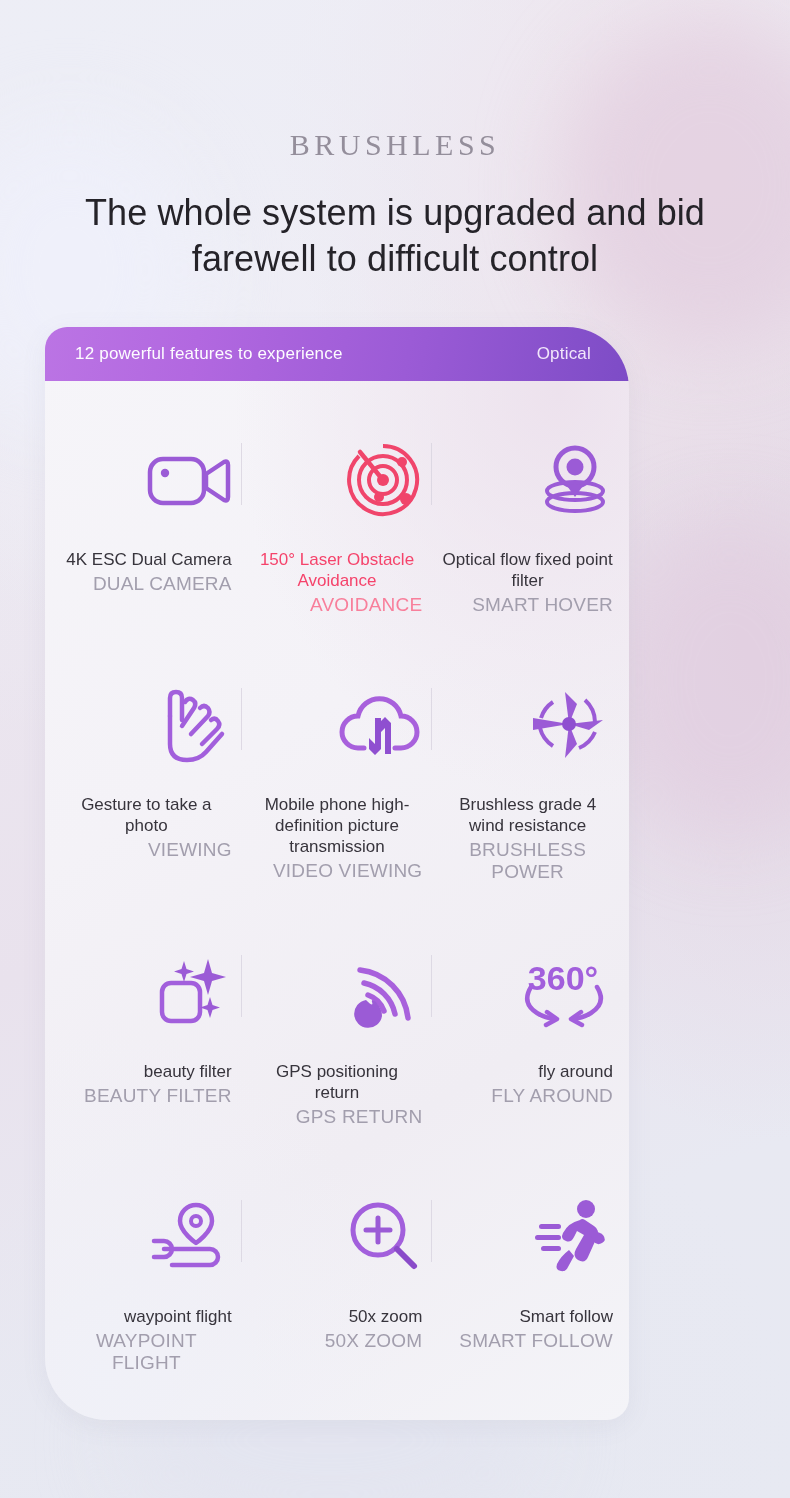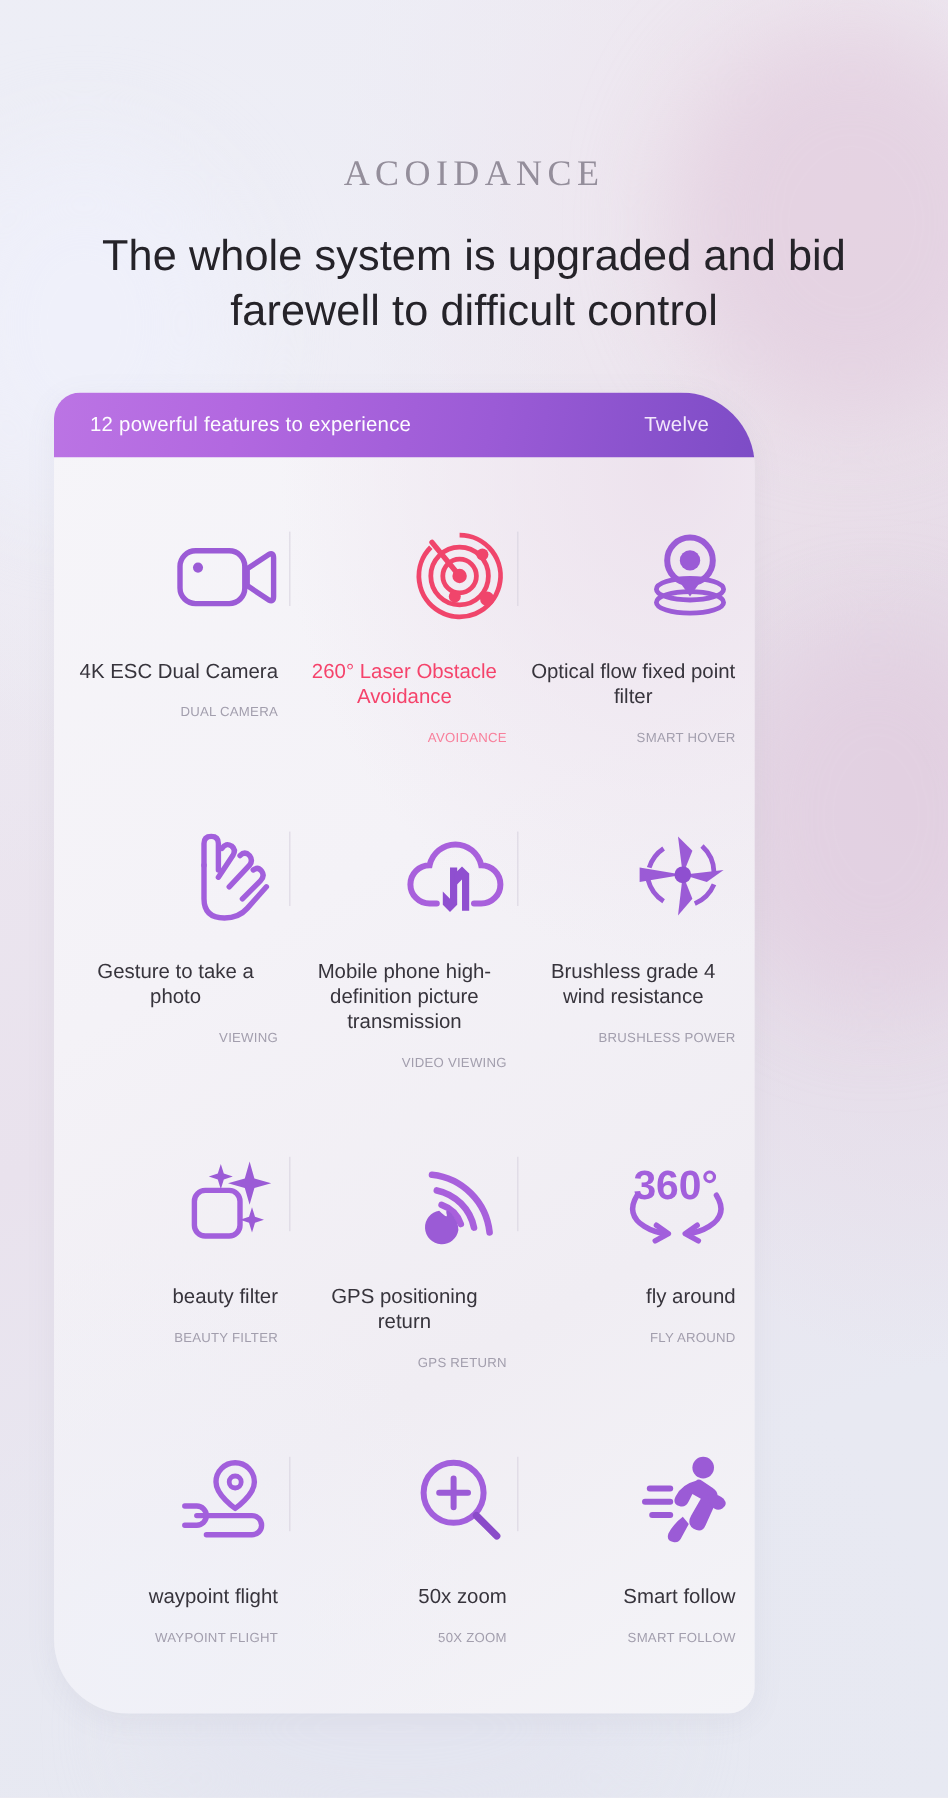--- a/index.html
+++ b/index.html
@@ -167,7 +167,7 @@
 
 <div class="page">
 
-  <div class="eyebrow">ACOIDANCE</div>
+  <div class="eyebrow">BRUSHLESS</div>
   <h1 class="headline">The whole system is upgraded and bid farewell to difficult control</h1>
 
   <div class="card">

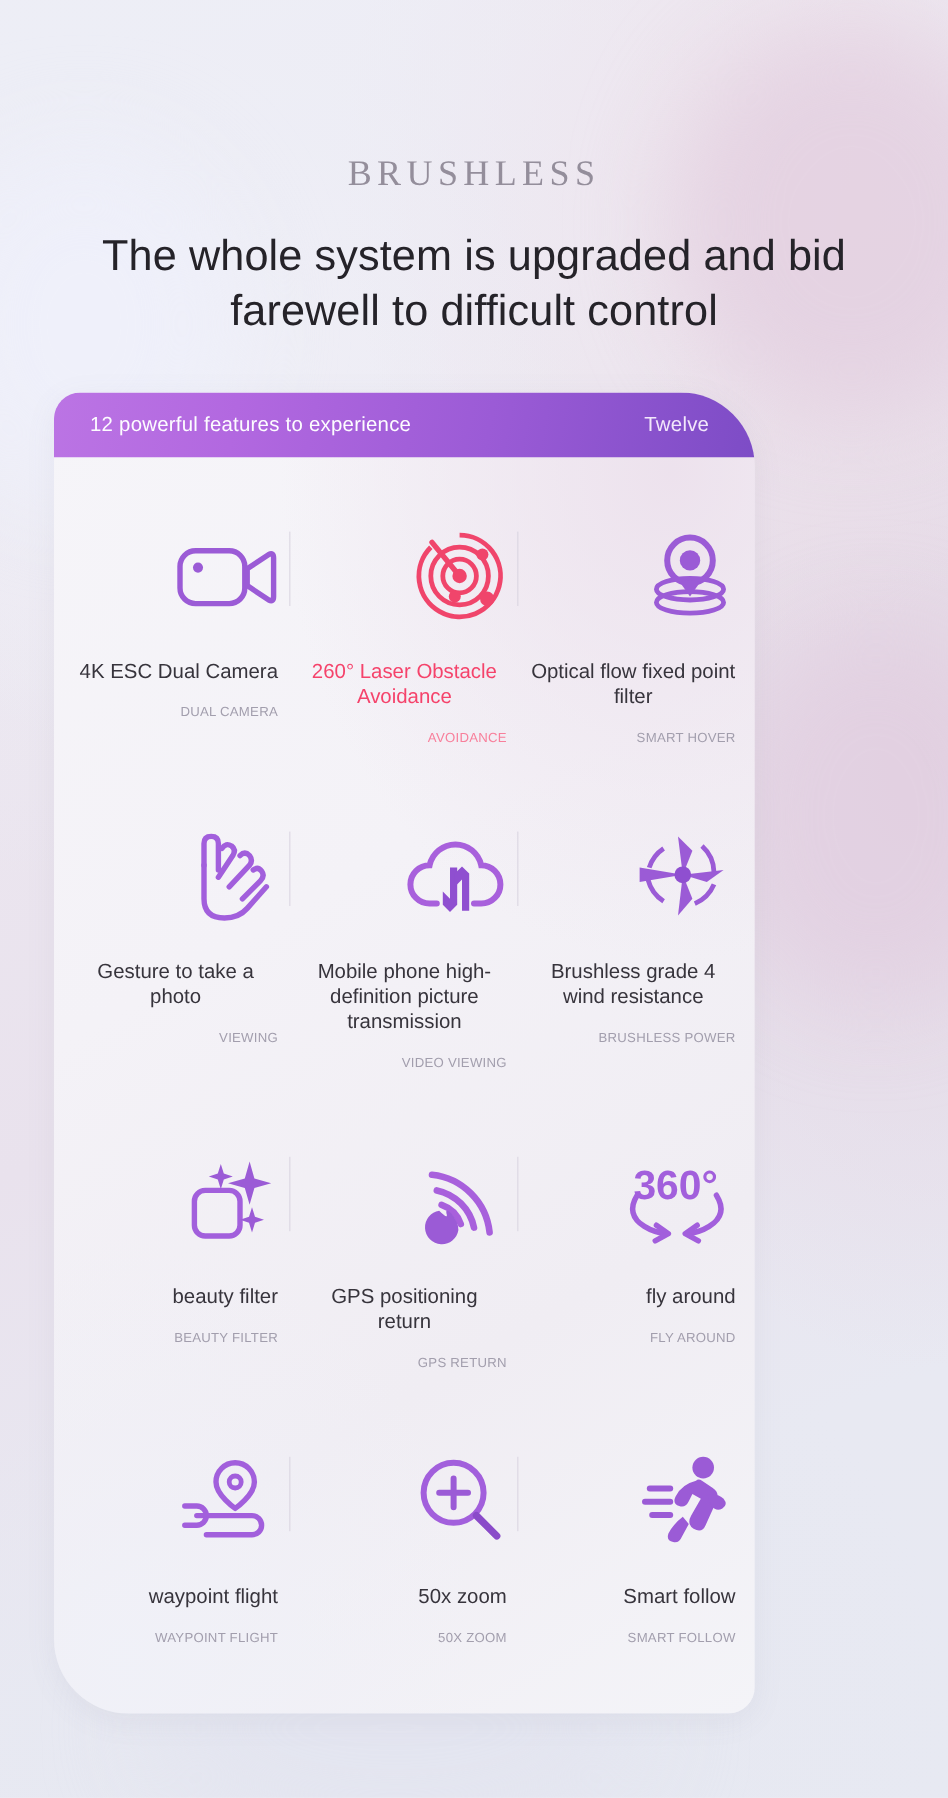--- a/index.html
+++ b/index.html
@@ -174,7 +174,7 @@
 
     <div class="card-header">
       <span class="card-header-title">12 powerful features to experience</span>
-      <span class="card-header-badge">Twelve</span>
+      <span class="card-header-badge">Optical</span>
     </div>
 
     <div class="grid">

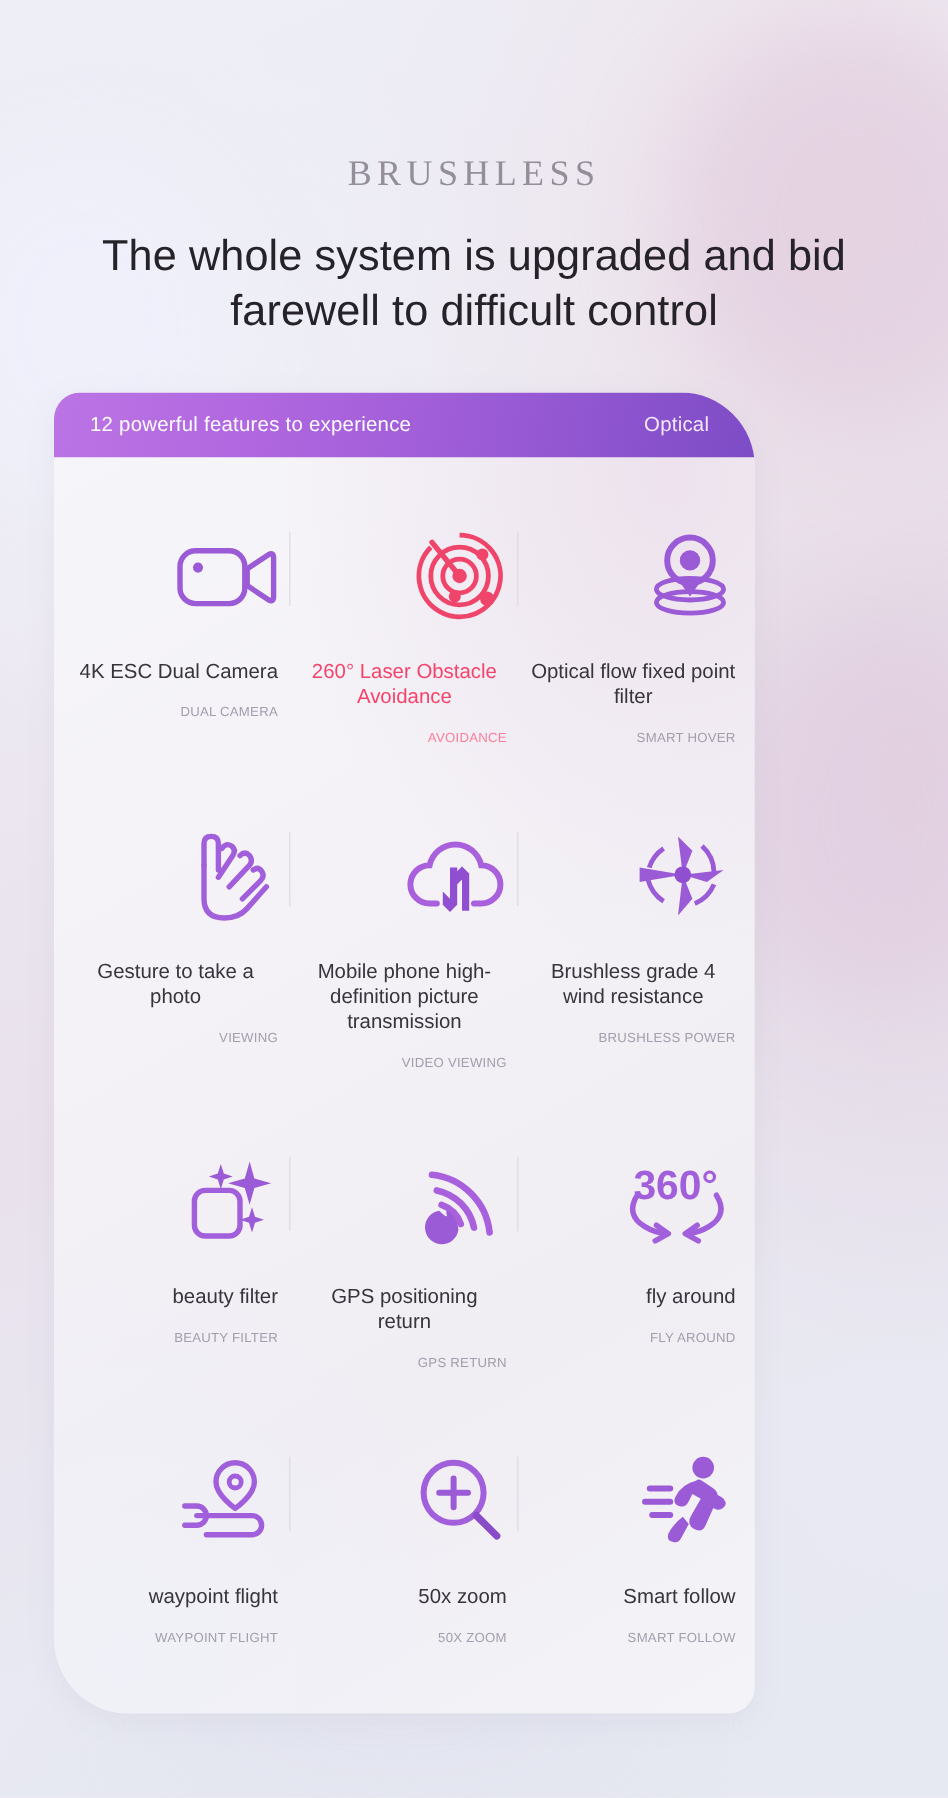--- a/index.html
+++ b/index.html
@@ -204,7 +204,7 @@
             <circle cx="62" cy="58" r="6" fill="#f0456b"></circle>
           </svg>
         </div>
-        <div class="cell-title">260° Laser Obstacle Avoidance</div>
+        <div class="cell-title">150° Laser Obstacle Avoidance</div>
         <div class="cell-sub">AVOIDANCE</div>
       </div>
 

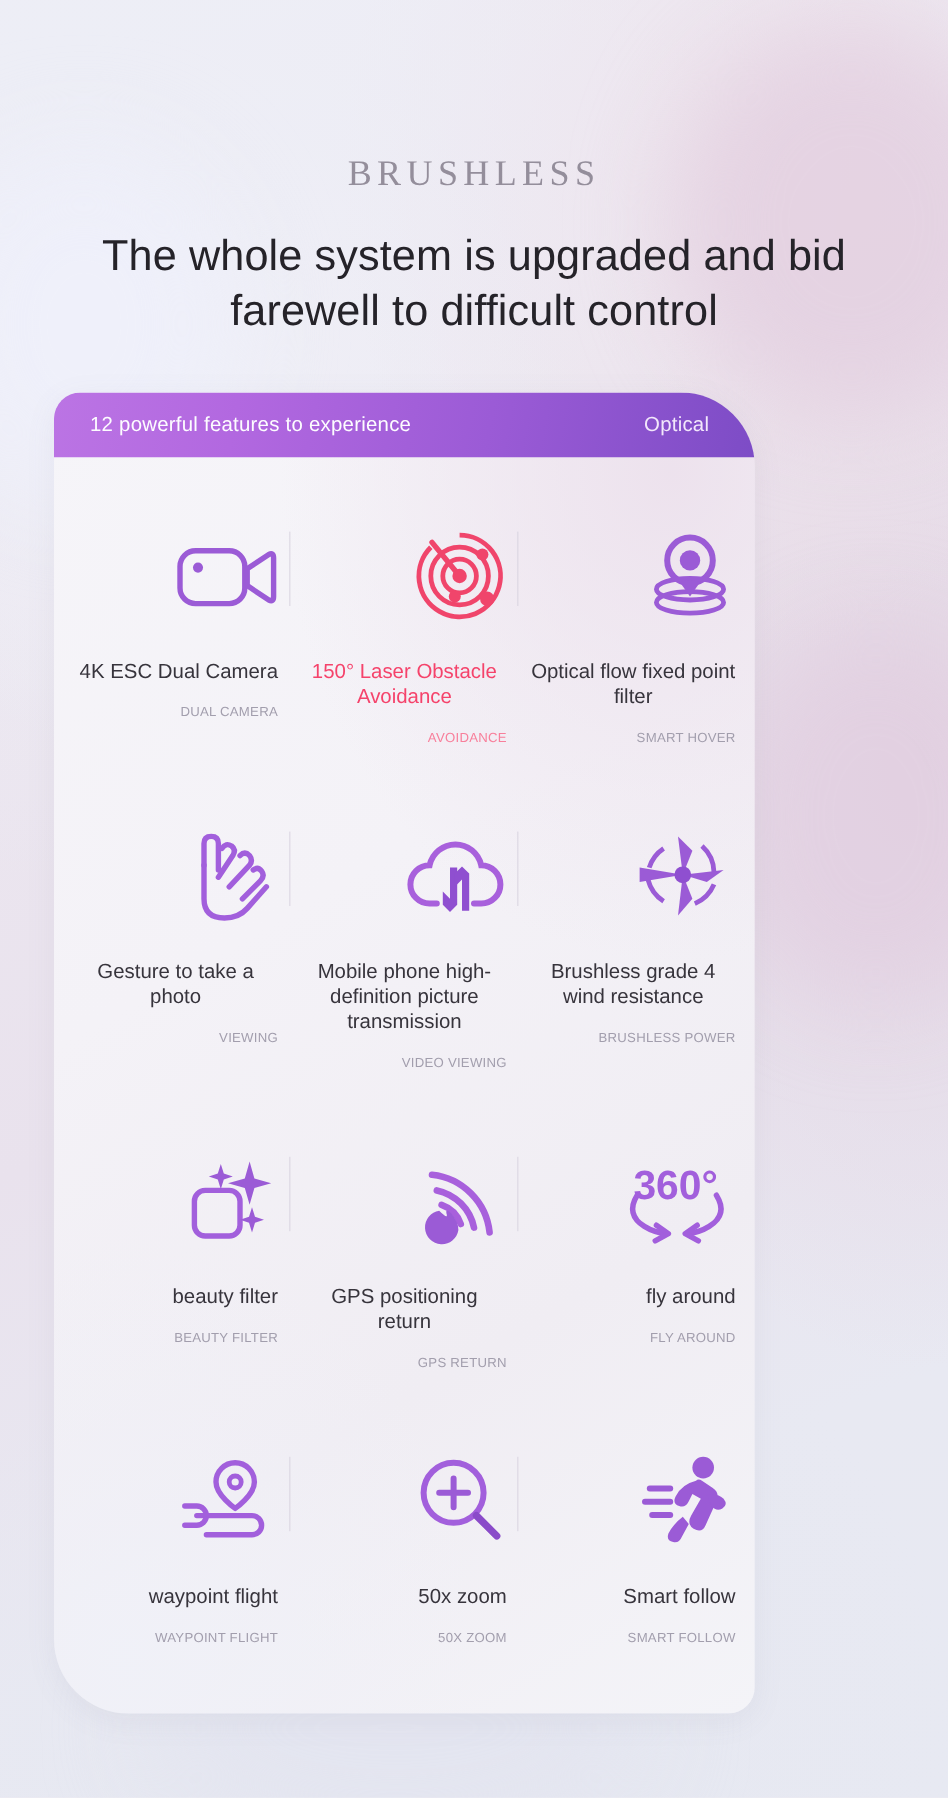--- a/index.html
+++ b/index.html
@@ -144,9 +144,9 @@
     max-width: 210px;
   }
   .cell-sub {
-    margin-top: 18px;
+    margin-top: 3px;
     text-align: center;
-    font-size: 11px;
+    font-size: 19px;
     letter-spacing: .2px;
     color: #a29ead;
   }

